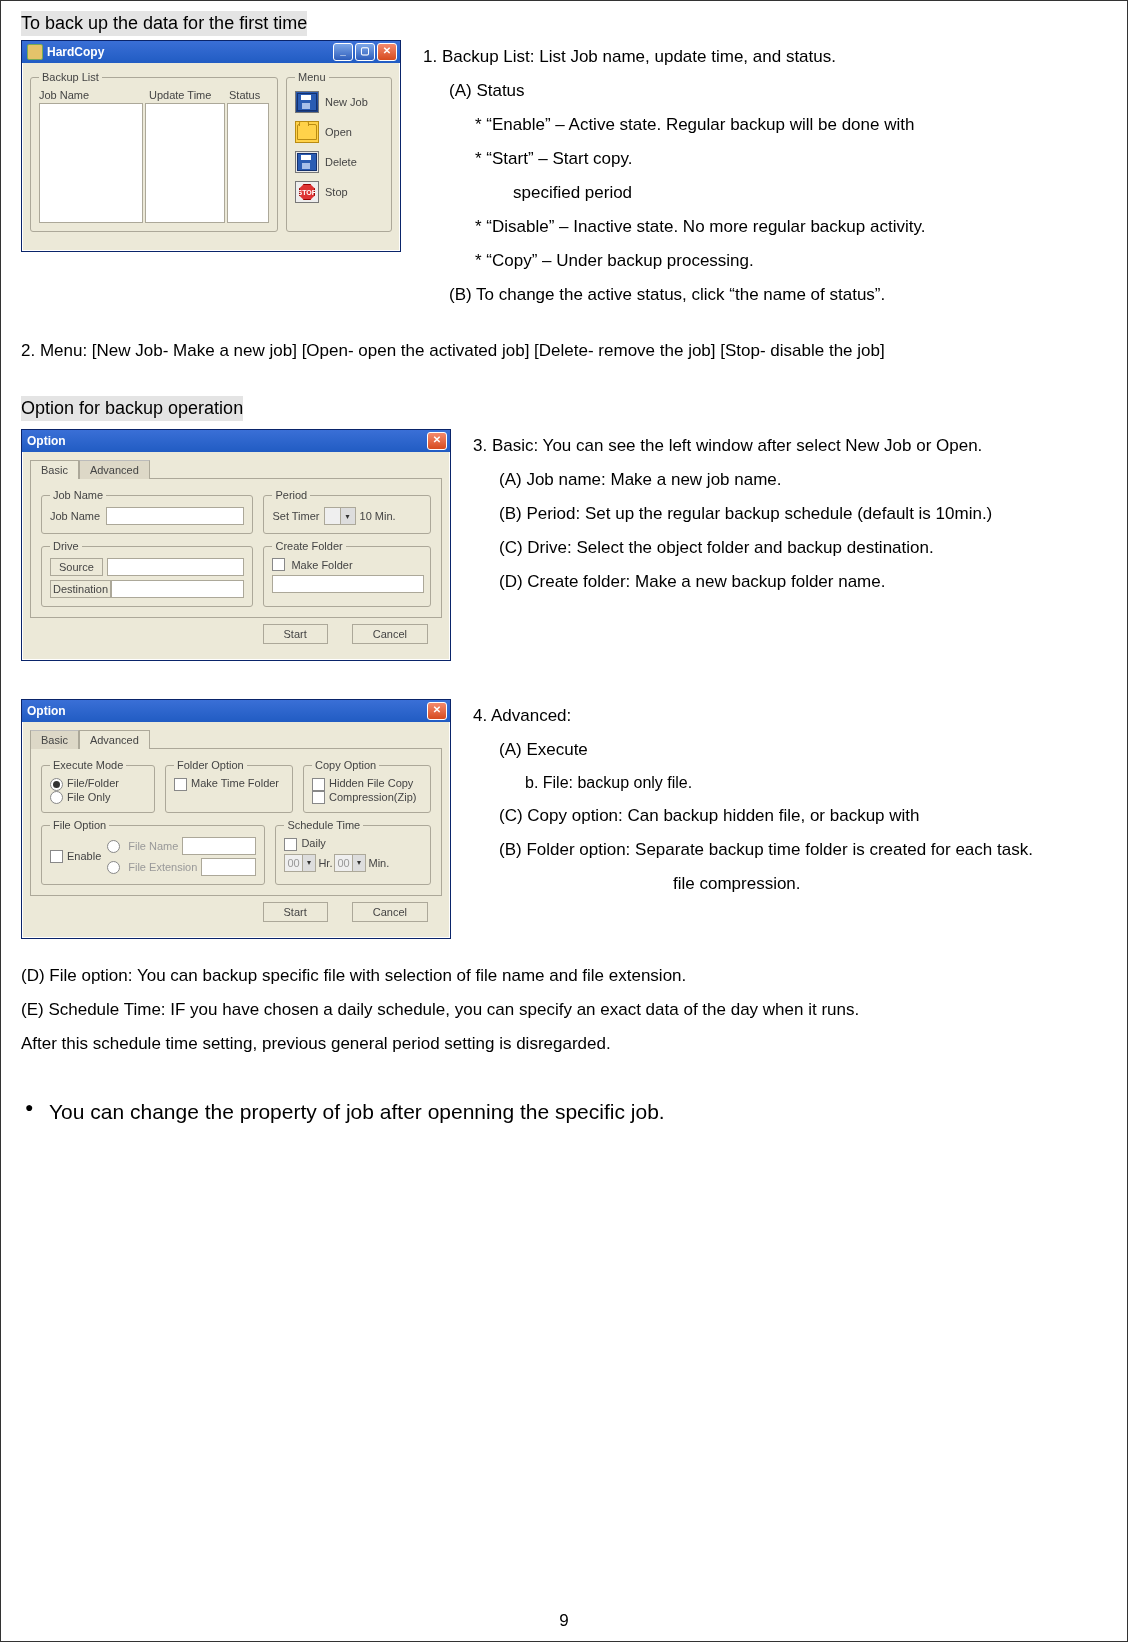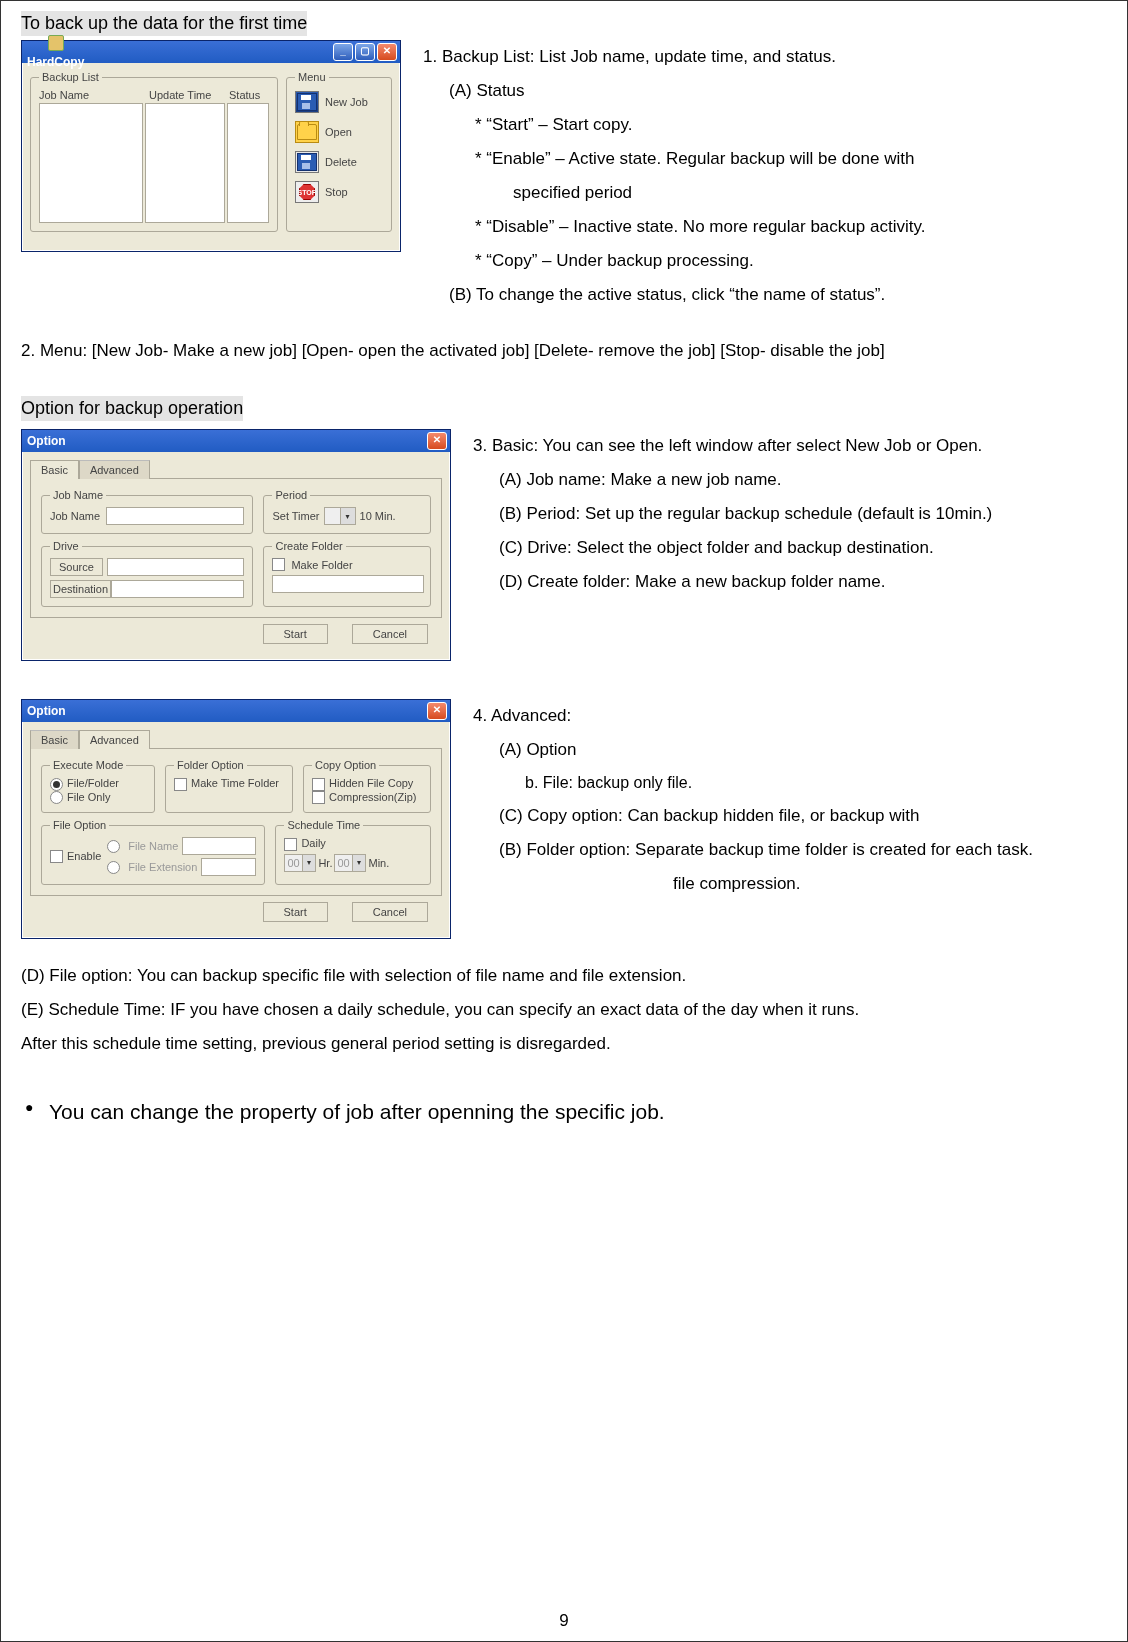--- a/index.html
+++ b/index.html
@@ -16,7 +16,7 @@
   
   .xp-window{border:1px solid #0a246a;background:#ece9d8;box-shadow:0 0 0 1px #fff inset;font-family:Tahoma,Arial,sans-serif;}
   .xp-titlebar{height:22px;background:linear-gradient(to bottom,#3a6fd6,#215cc3);color:#fff;display:flex;align-items:center;justify-content:space-between;padding:0 3px 0 5px;font-size:12px;font-weight:bold;}
-  .xp-title-left{display:flex;align-items:center;gap:4px;flex-direction:column;}
+  .xp-title-left{display:flex;align-items:center;gap:4px;}
   .xp-title-icon{width:14px;height:14px;background:#e4c36a;border:1px solid #7a5;display:inline-block;border-radius:2px;}
   .xp-ctrls{display:flex;gap:2px;}
   .xp-ctrl{width:18px;height:16px;border:1px solid #fff;border-radius:3px;font-size:10px;line-height:14px;text-align:center;color:#fff;font-weight:bold;}

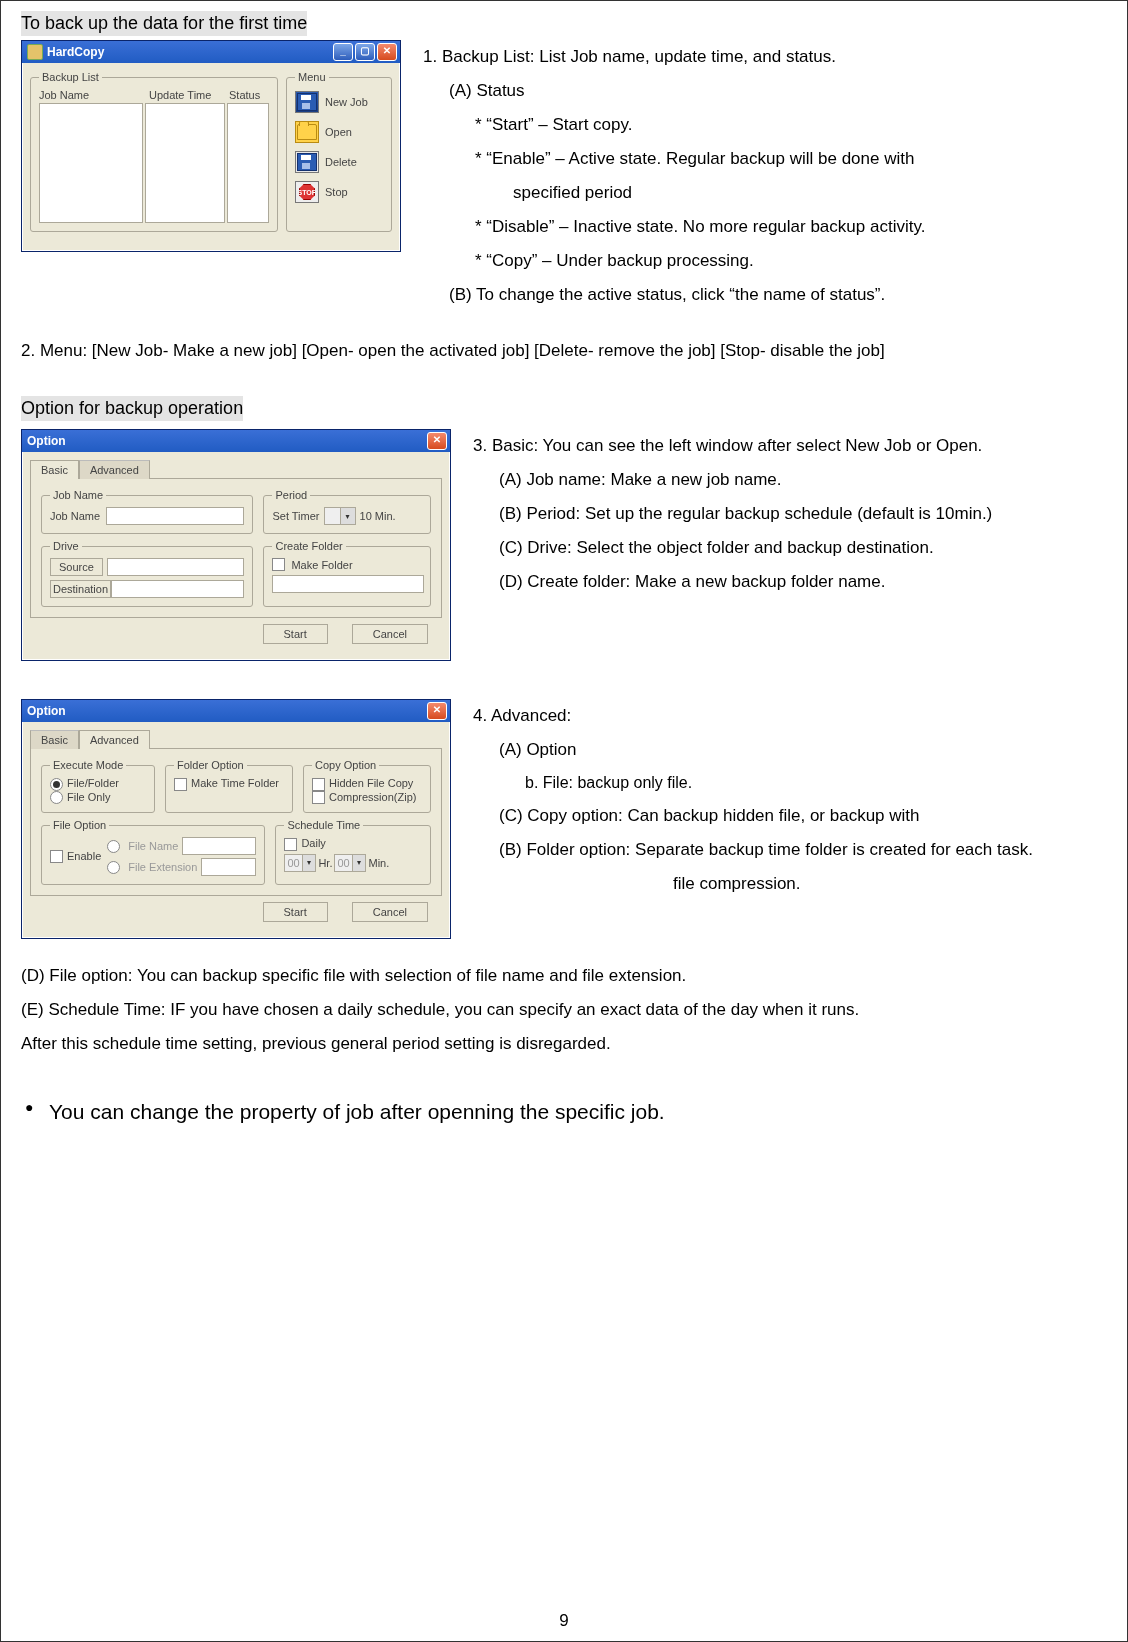--- a/index.html
+++ b/index.html
@@ -146,8 +146,8 @@
     <div class="body-text" style="flex:1;">
       <div>1. Backup List: List Job name, update time, and status.</div>
       <div class="indent1">(A) Status</div>
+      <div class="indent2">* “Enable” – Active state. Regular backup will be done with</div>
       <div class="indent2">* “Start”     – Start copy.</div>
-      <div class="indent2">* “Enable” – Active state. Regular backup will be done with</div>
       <div class="indent3">specified period</div>
       <div class="indent2">* “Disable” – Inactive state. No more regular backup activity.</div>
       <div class="indent2">* “Copy”    – Under backup processing.</div>

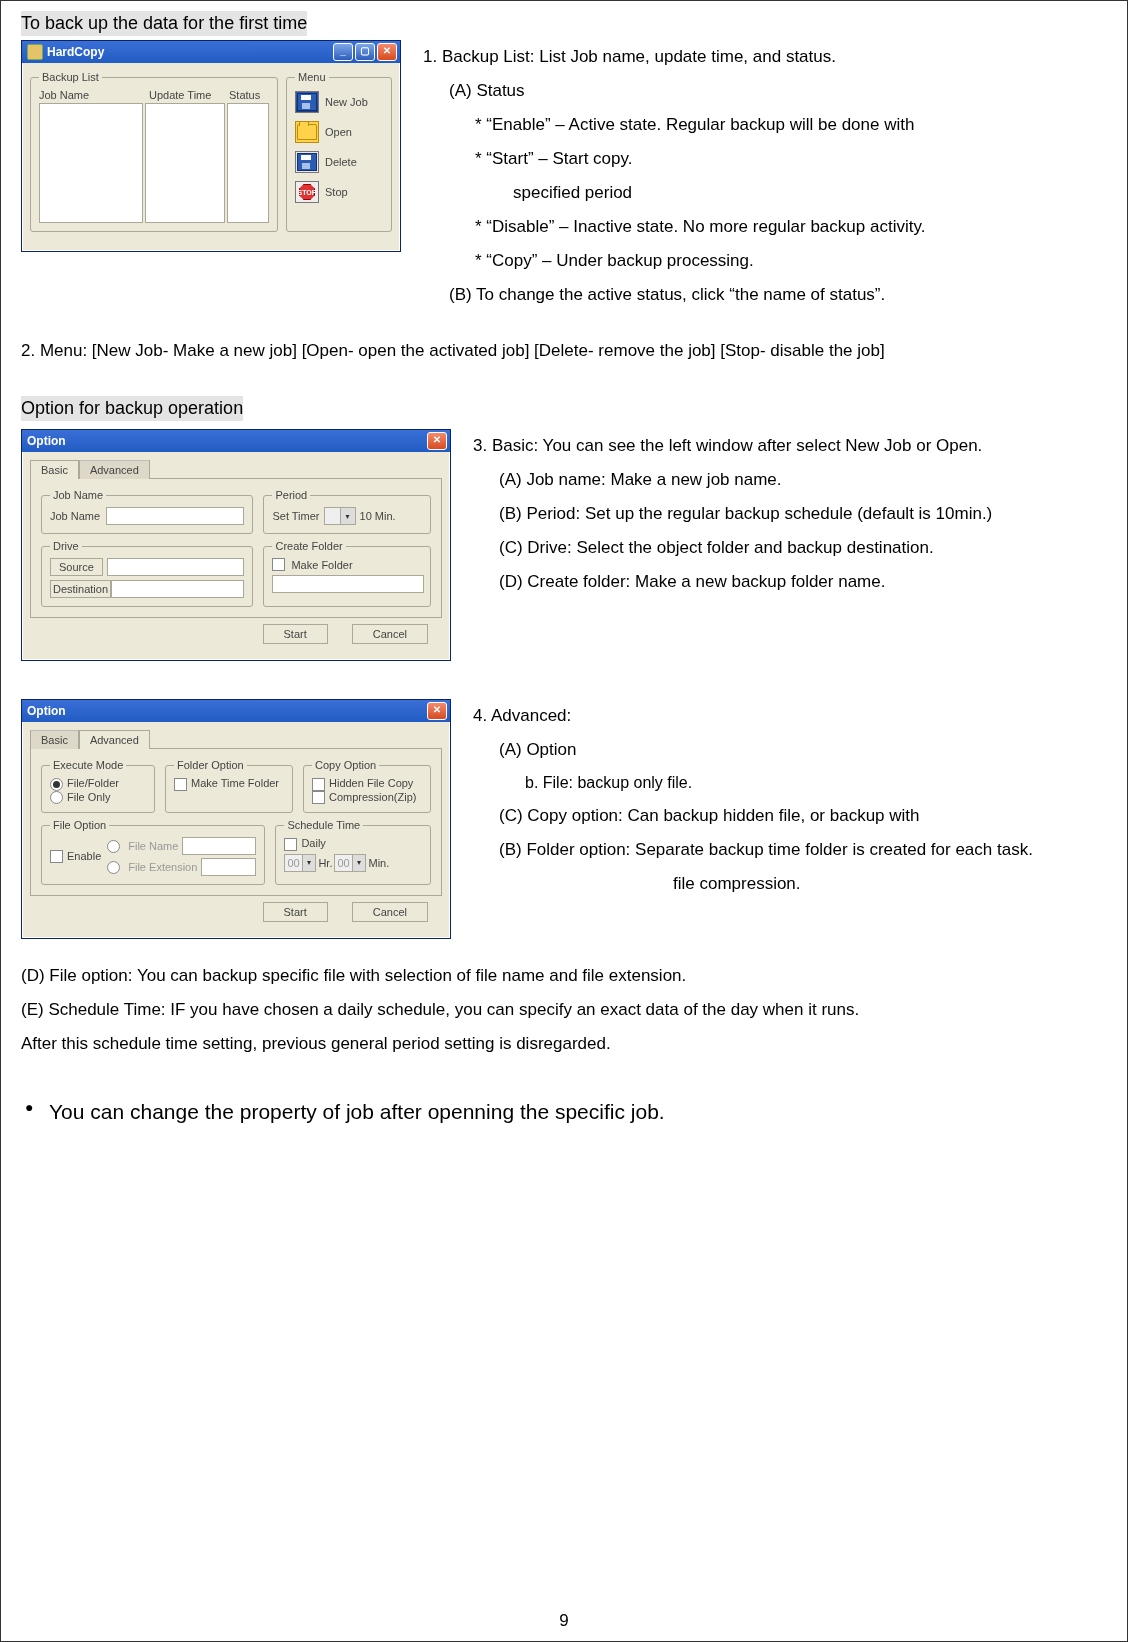--- a/index.html
+++ b/index.html
@@ -311,7 +311,7 @@
 
     <div class="body-text" style="flex:1;">
       <div>4. Advanced:</div>
-      <div class="indent1">(A) Option</div>
+      <div class="indent1">(A) Execute</div>
       <div class="indent2" style="font-size:16px;">b. File: backup only file.</div>
       <div class="indent1">(C) Copy option: Can backup hidden file, or backup with</div>
       <div class="indent1">(B) Folder option: Separate backup time folder is created for each task.</div>

